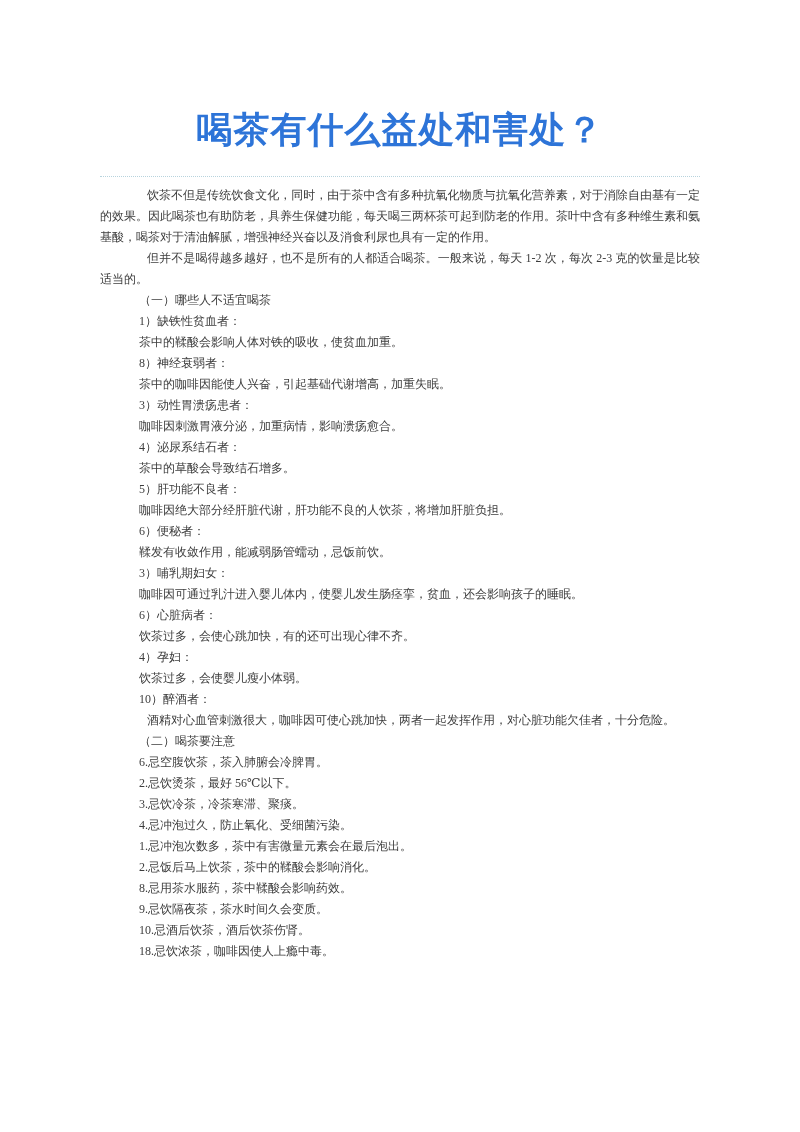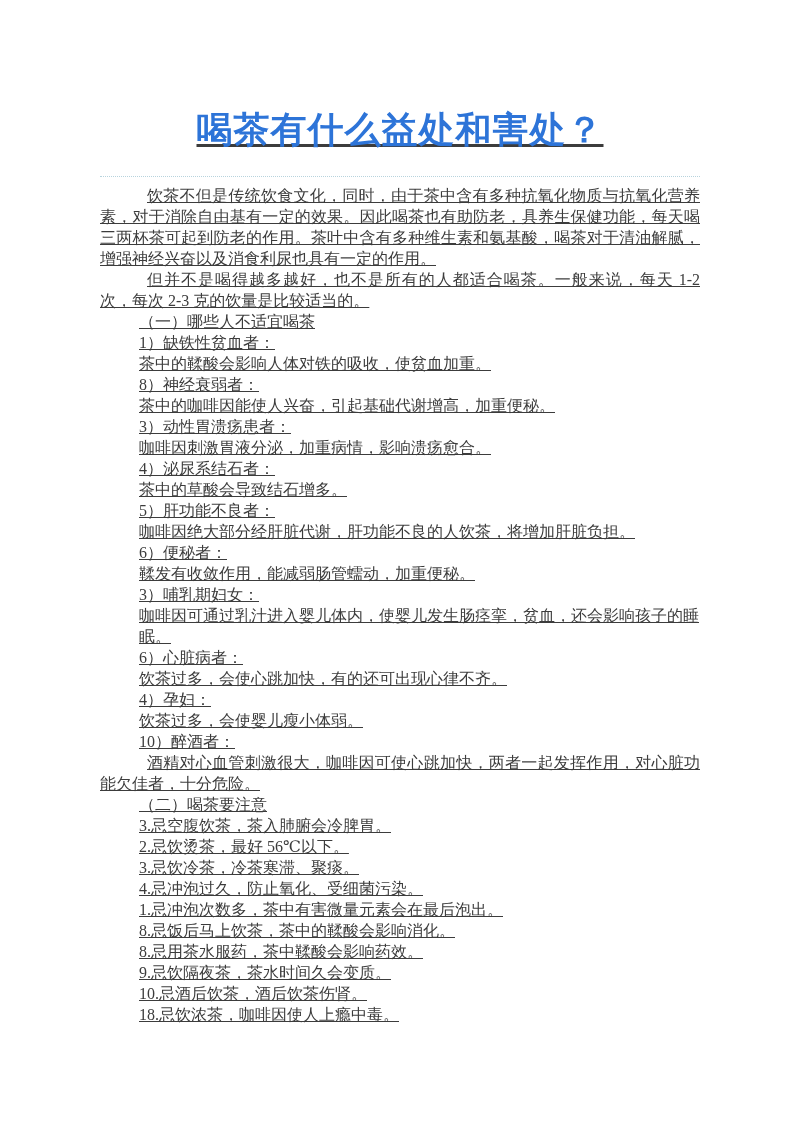--- a/index.html
+++ b/index.html
@@ -15,7 +15,6 @@
     font-family: "Liberation Serif", "DejaVu Serif", serif;
     color: #3c3c3c;
     overflow: hidden;
-    text-decoration: underline;
   }
   .title {
     margin: 0;

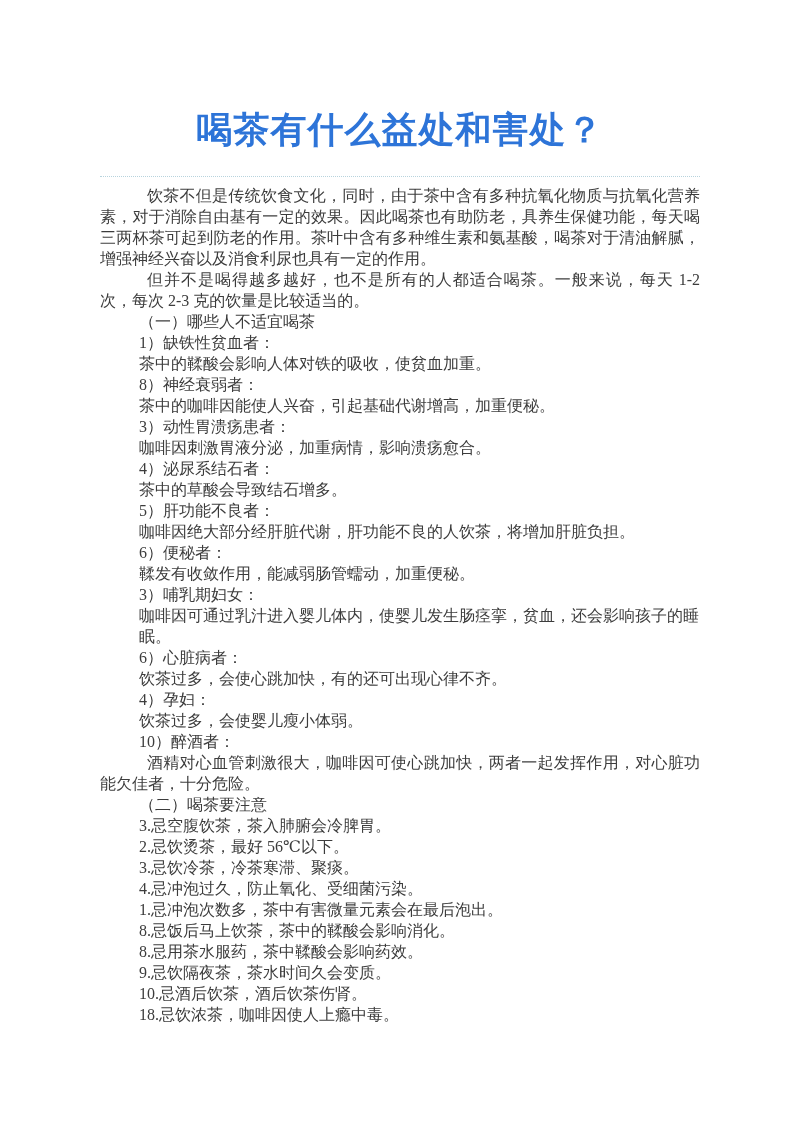--- a/index.html
+++ b/index.html
@@ -33,7 +33,7 @@
   }
   .content {
     padding: 8px 100px 0 100px;
-    font-size: 16px;
+    font-size: 12px;
     line-height: 21px;
   }
   .content p {

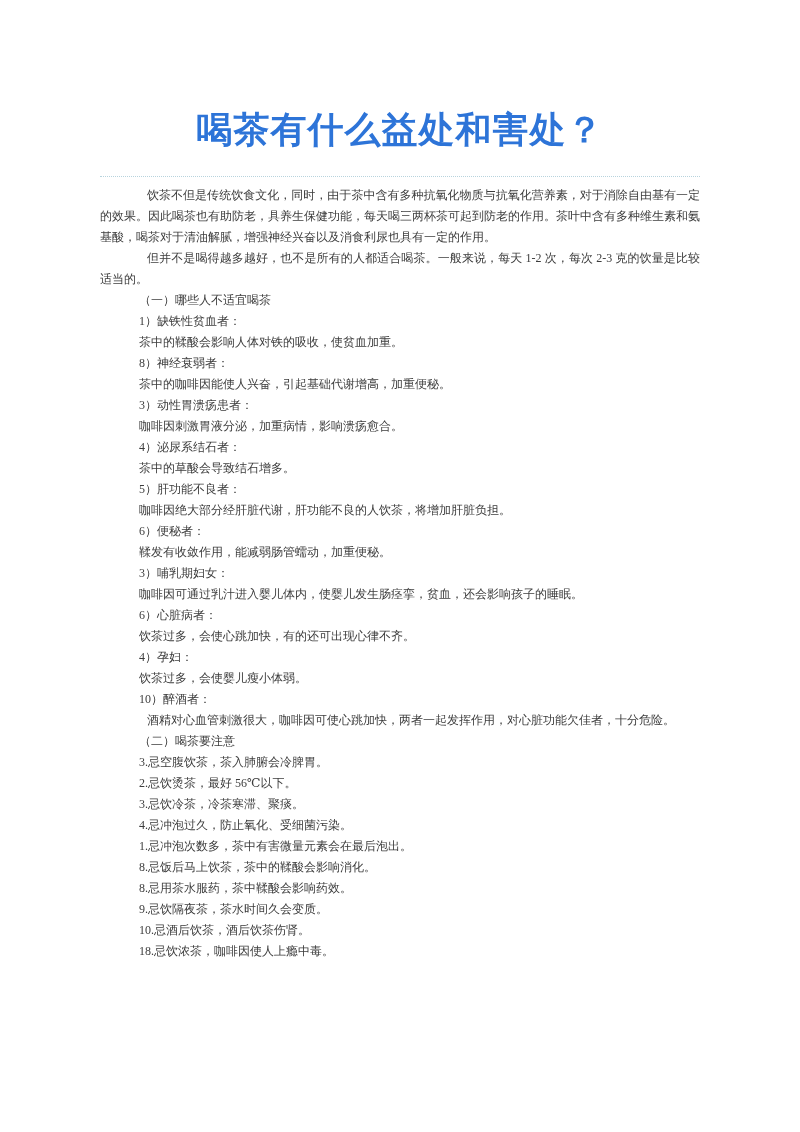--- a/index.html
+++ b/index.html
@@ -68,7 +68,7 @@
     <p class="list-line">茶中的鞣酸会影响人体对铁的吸收，使贫血加重。</p>
 
     <p class="list-line">8）神经衰弱者：</p>
-    <p class="list-line">茶中的咖啡因能使人兴奋，引起基础代谢增高，加重便秘。</p>
+    <p class="list-line">茶中的咖啡因能使人兴奋，引起基础代谢增高，加重失眠。</p>
 
     <p class="list-line">3）动性胃溃疡患者：</p>
     <p class="list-line">咖啡因刺激胃液分泌，加重病情，影响溃疡愈合。</p>

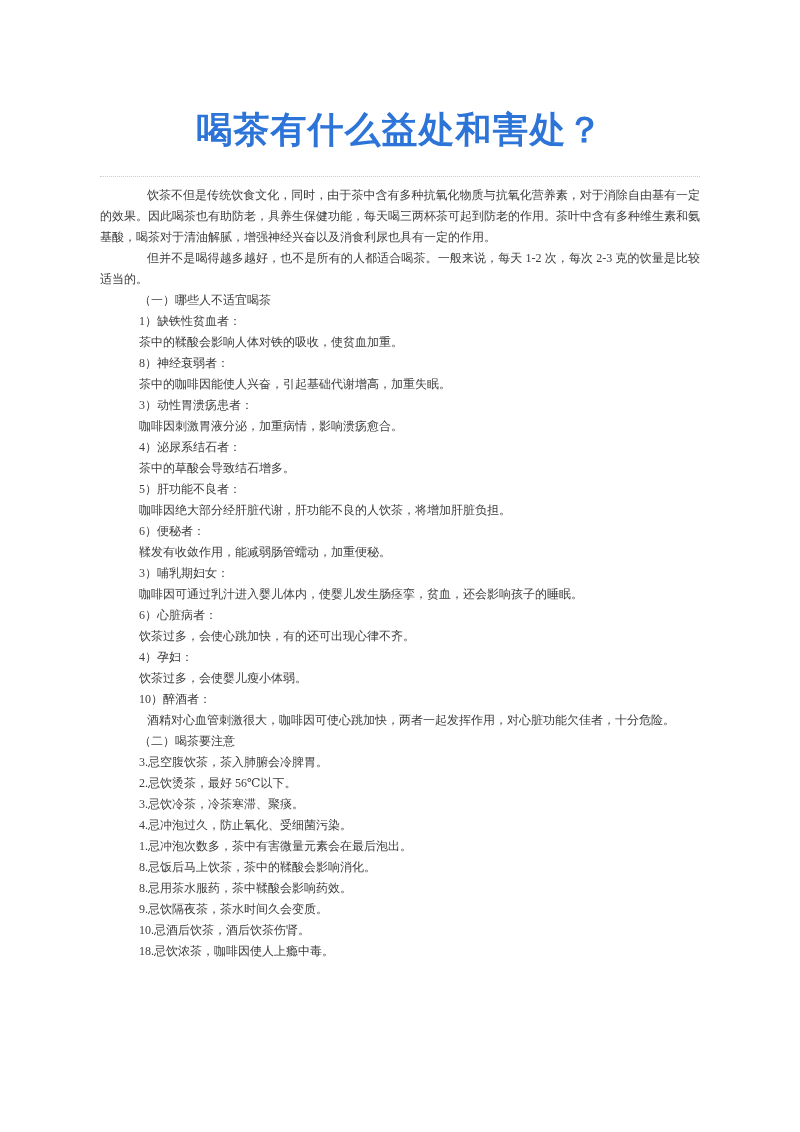--- a/index.html
+++ b/index.html
@@ -80,7 +80,7 @@
     <p class="list-line">咖啡因绝大部分经肝脏代谢，肝功能不良的人饮茶，将增加肝脏负担。</p>
 
     <p class="list-line">6）便秘者：</p>
-    <p class="list-line">鞣发有收敛作用，能减弱肠管蠕动，加重便秘。</p>
+    <p class="list-line">鞣发有收敛作用，能减弱肠管蠕动，忌饭前饮。</p>
 
     <p class="list-line">3）哺乳期妇女：</p>
     <p class="list-line">咖啡因可通过乳汁进入婴儿体内，使婴儿发生肠痉挛，贫血，还会影响孩子的睡眠。</p>

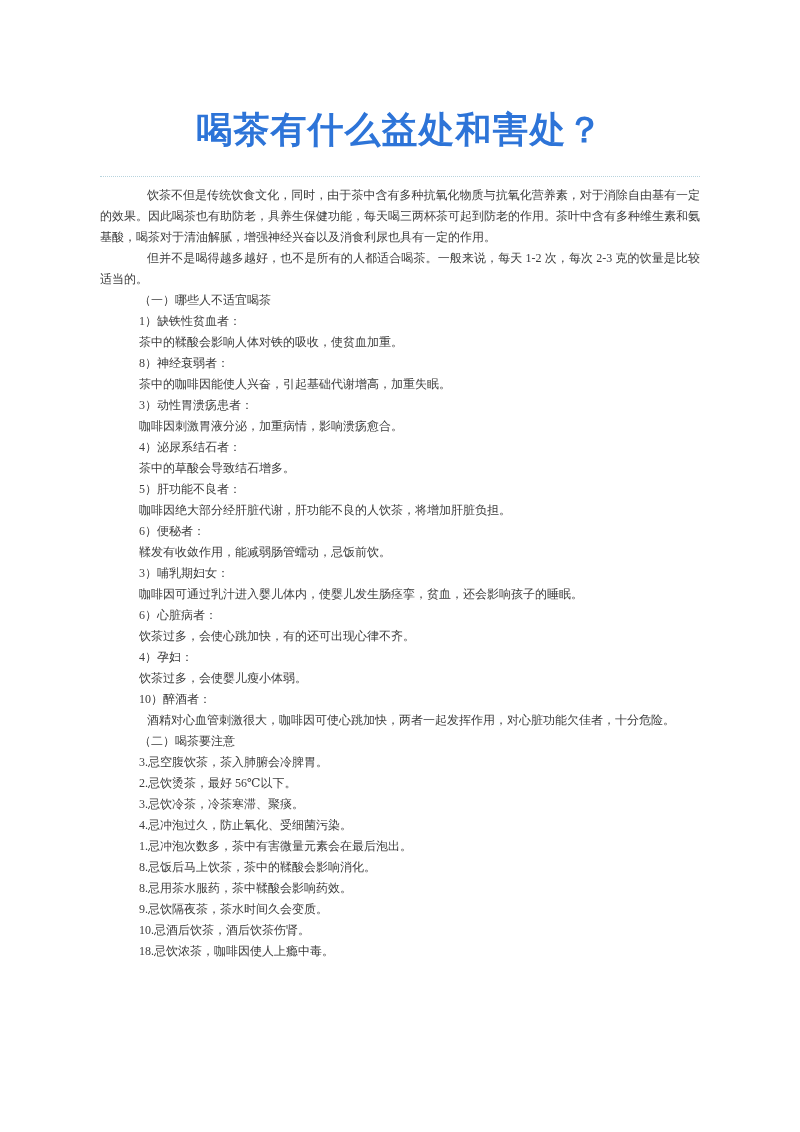--- a/index.html
+++ b/index.html
@@ -96,7 +96,7 @@
 
     <p class="list-line">（二）喝茶要注意</p>
 
-    <p class="list-line">3.忌空腹饮茶，茶入肺腑会冷脾胃。</p>
+    <p class="list-line">6.忌空腹饮茶，茶入肺腑会冷脾胃。</p>
     <p class="list-line">2.忌饮烫茶，最好 56℃以下。</p>
     <p class="list-line">3.忌饮冷茶，冷茶寒滞、聚痰。</p>
     <p class="list-line">4.忌冲泡过久，防止氧化、受细菌污染。</p>

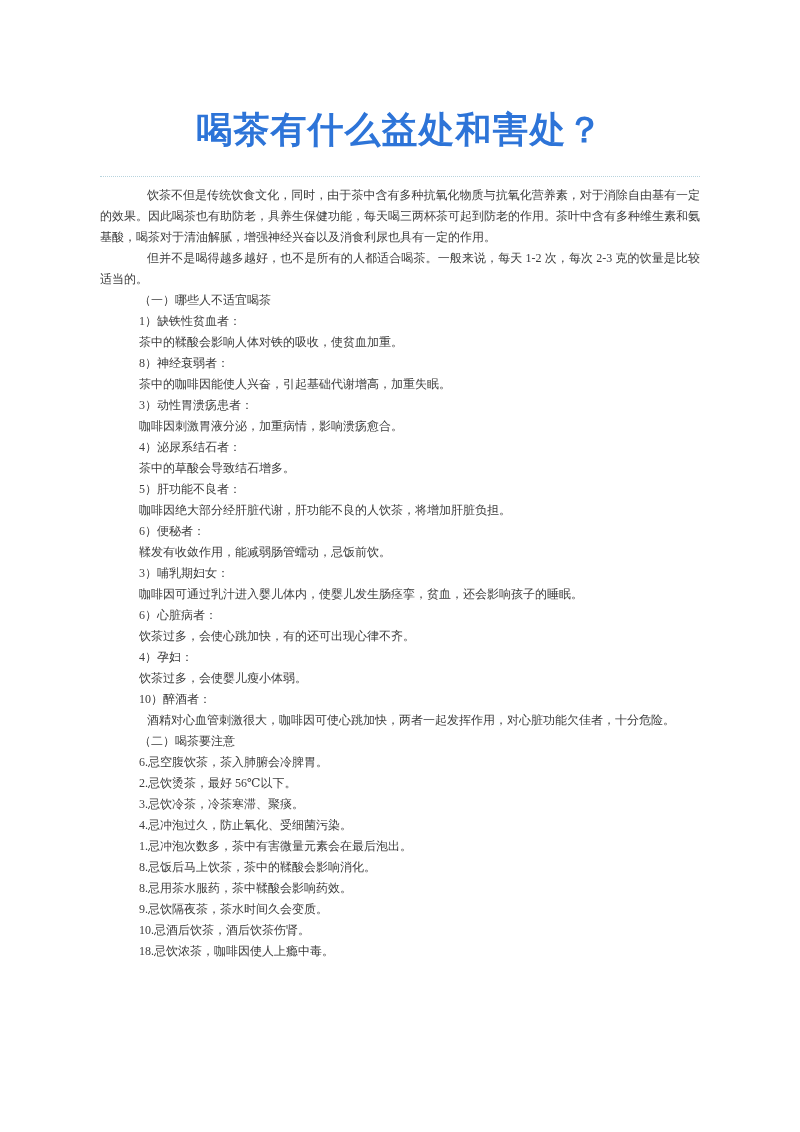--- a/index.html
+++ b/index.html
@@ -101,7 +101,7 @@
     <p class="list-line">3.忌饮冷茶，冷茶寒滞、聚痰。</p>
     <p class="list-line">4.忌冲泡过久，防止氧化、受细菌污染。</p>
     <p class="list-line">1.忌冲泡次数多，茶中有害微量元素会在最后泡出。</p>
-    <p class="list-line">8.忌饭后马上饮茶，茶中的鞣酸会影响消化。</p>
+    <p class="list-line">2.忌饭后马上饮茶，茶中的鞣酸会影响消化。</p>
     <p class="list-line">8.忌用茶水服药，茶中鞣酸会影响药效。</p>
     <p class="list-line">9.忌饮隔夜茶，茶水时间久会变质。</p>
     <p class="list-line">10.忌酒后饮茶，酒后饮茶伤肾。</p>

